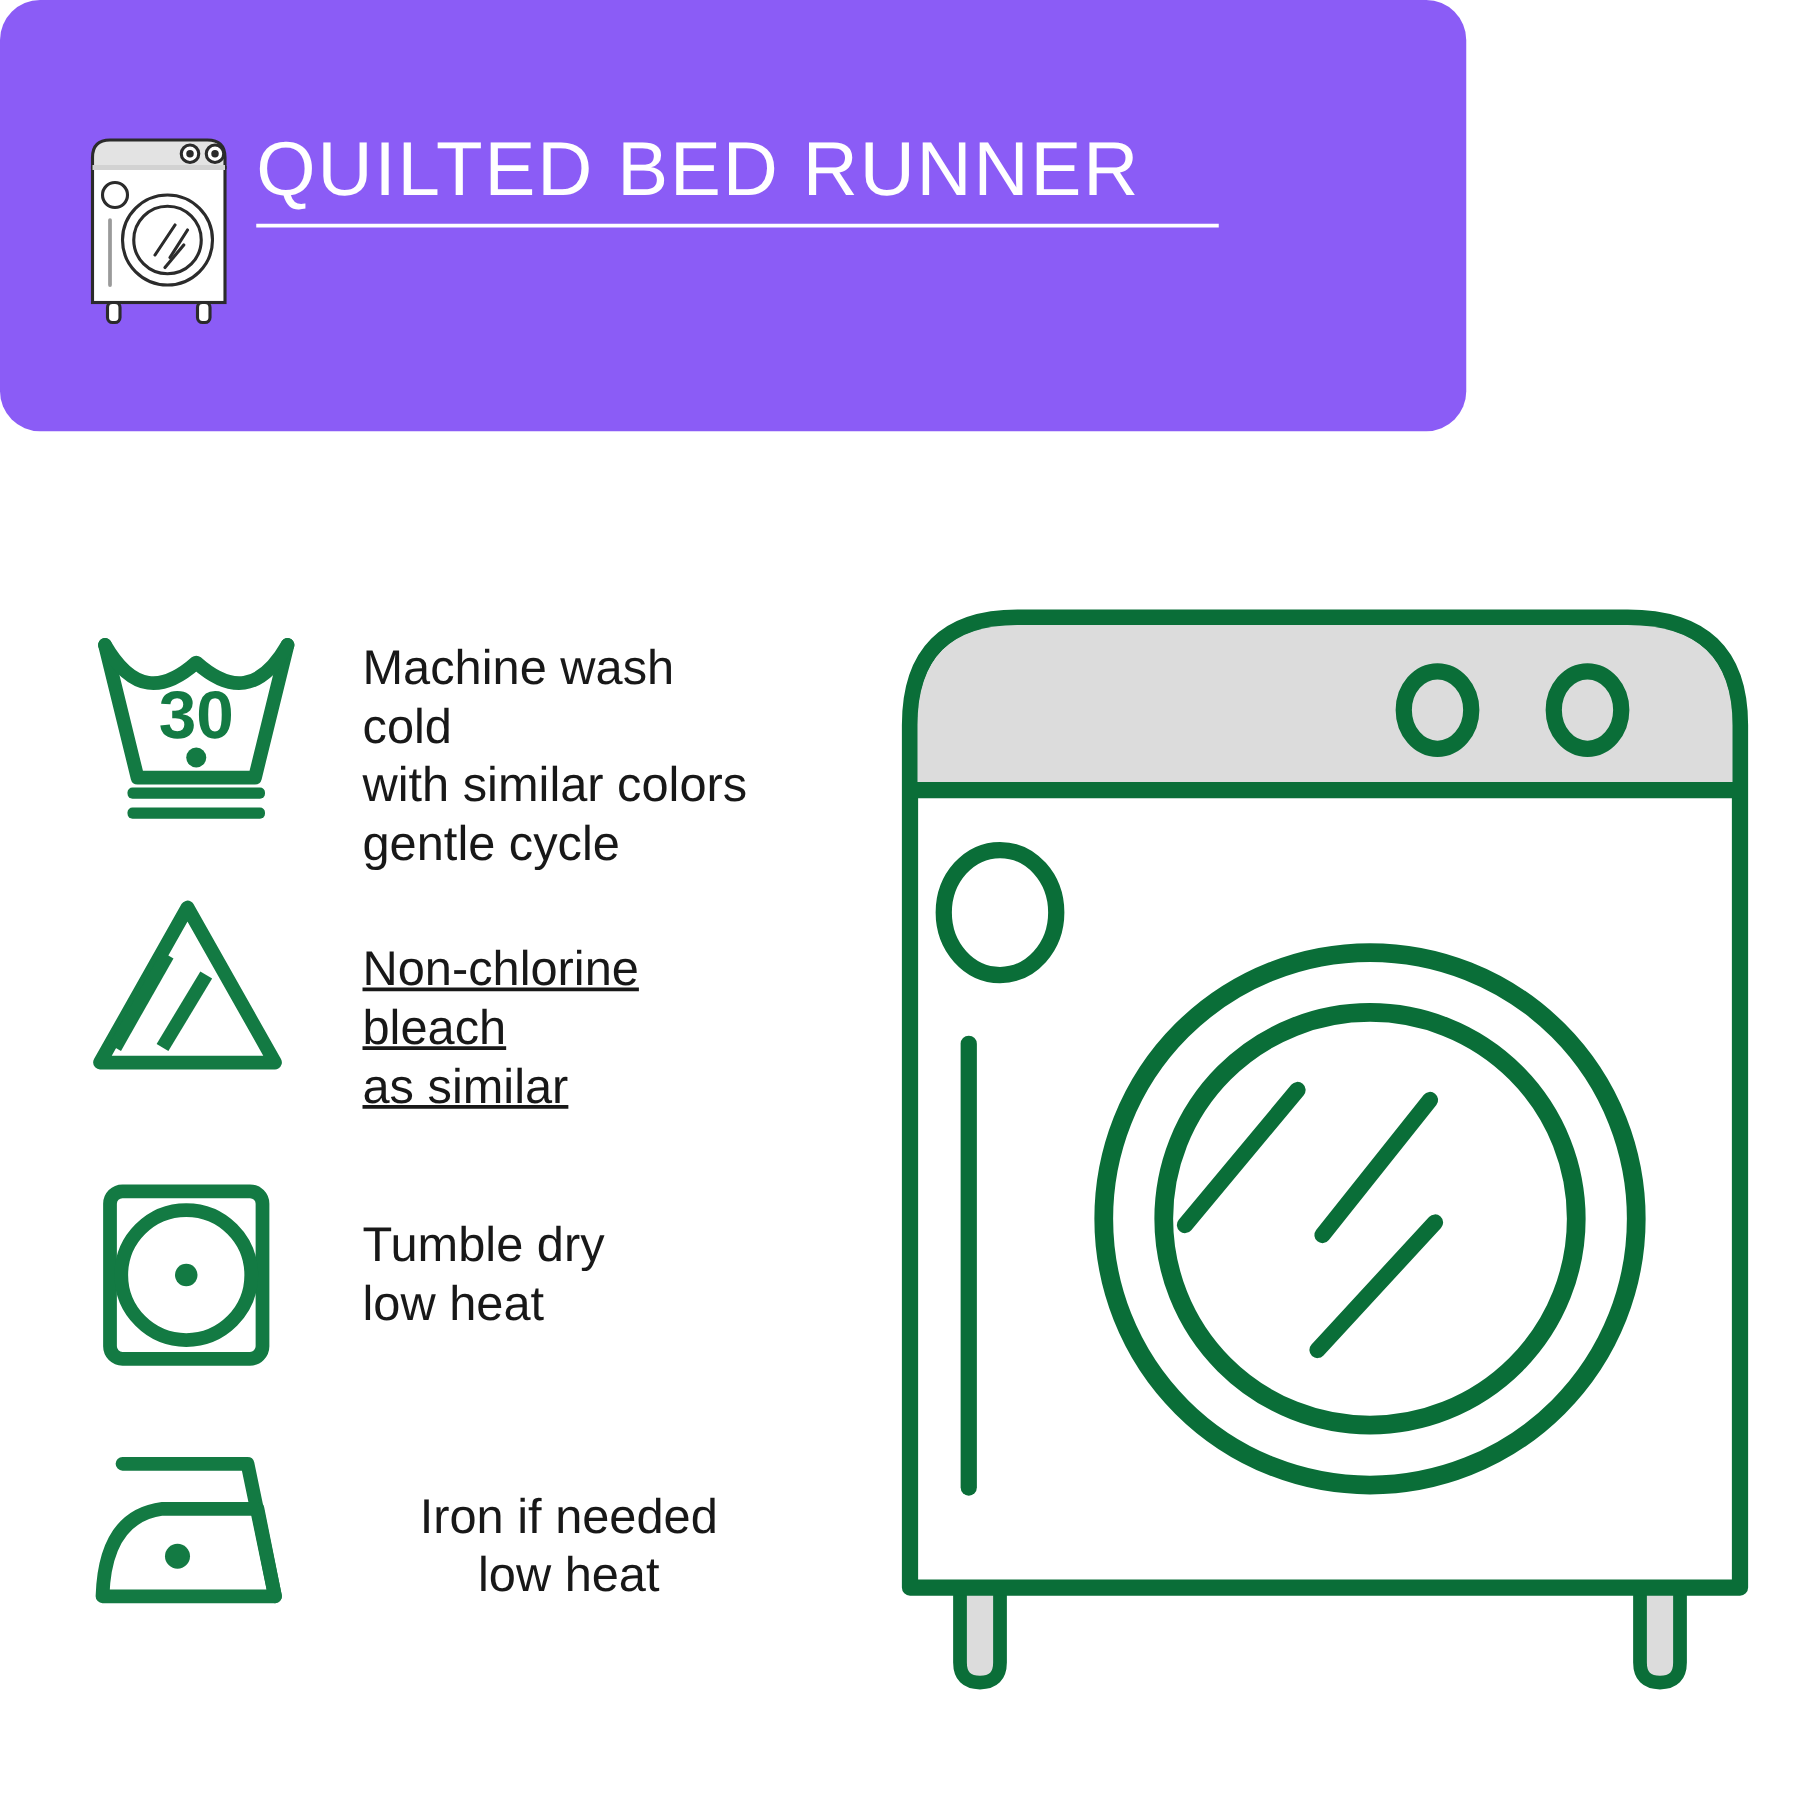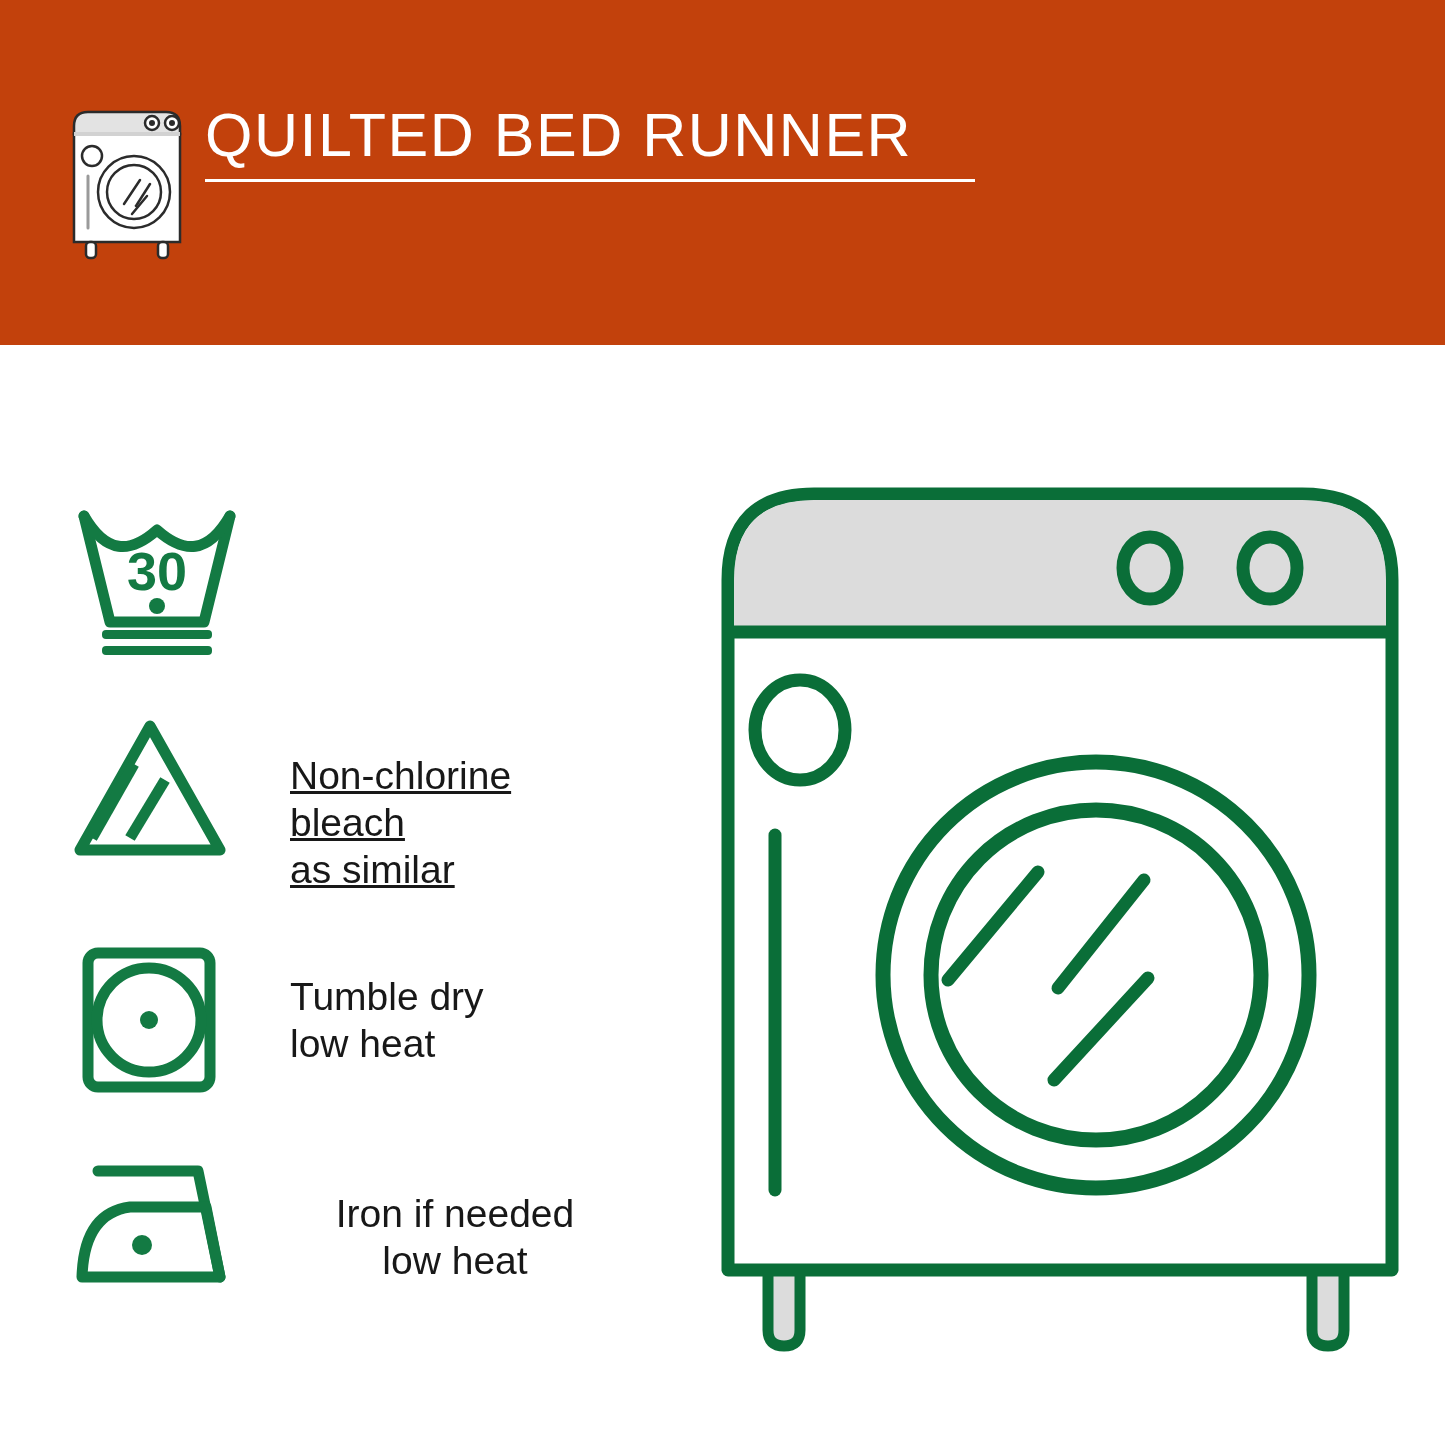--- a/index.html
+++ b/index.html
@@ -23,9 +23,10 @@
     position: absolute;
     left: 0;
     top: 0;
-    width: 1445px;
+    width: 1173px;
     height: 345px;
-    background: #c2410c;
+    background: #8b5cf6;
+    border-radius: 32px;
   }
   #header-icon {
     position: absolute;

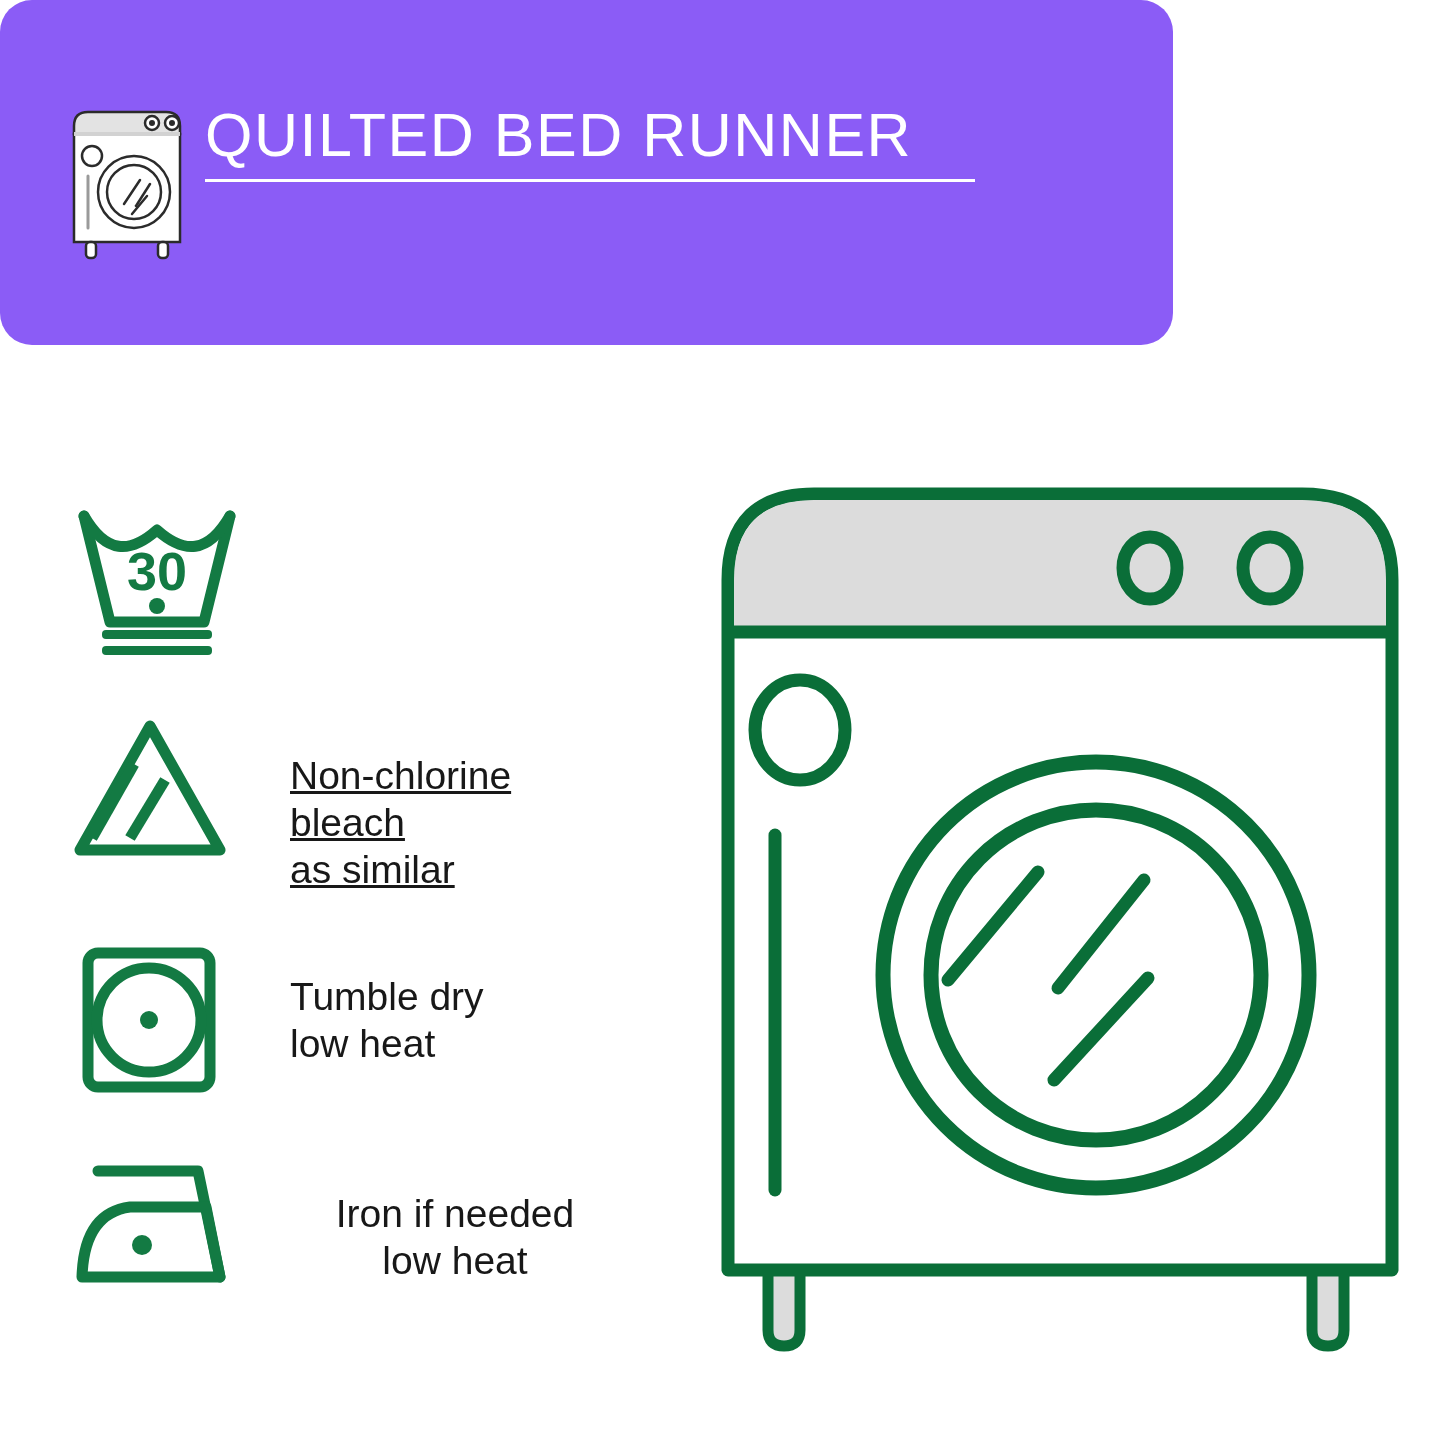--- a/index.html
+++ b/index.html
@@ -165,6 +165,11 @@
         <rect x="30" y="148" width="110" height="9" rx="4" fill="#137a43"></rect>
       </svg>
     </div>
+    <div class="care-label">
+      <div>Machine wash cold</div>
+      <div>with similar colors</div>
+      <div>gentle cycle</div>
+    </div>
   </div>
 
   <div class="care-row" id="row-bleach">

